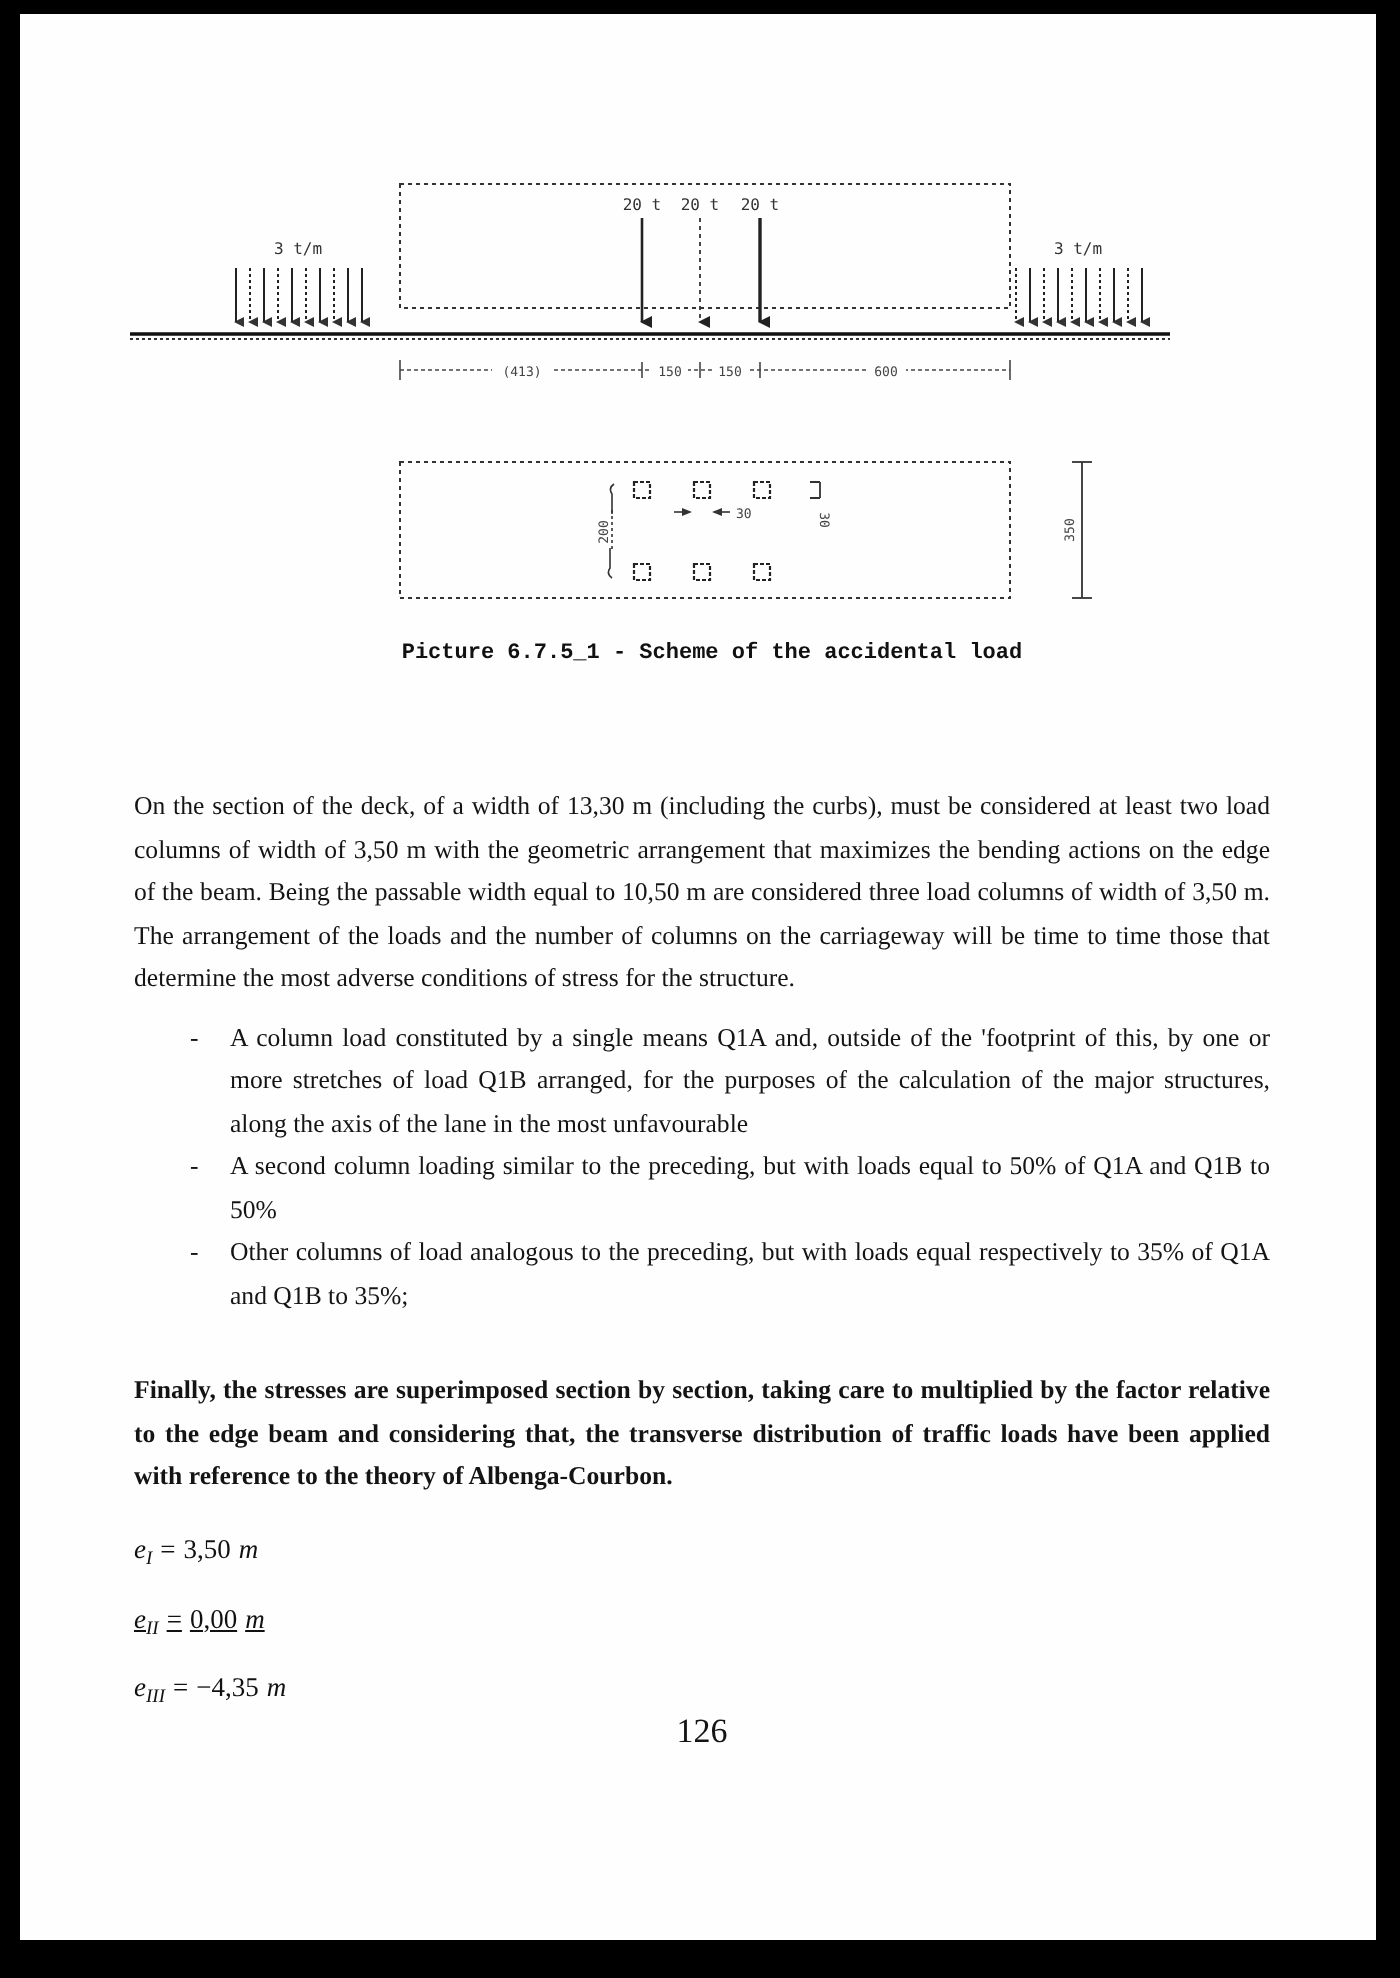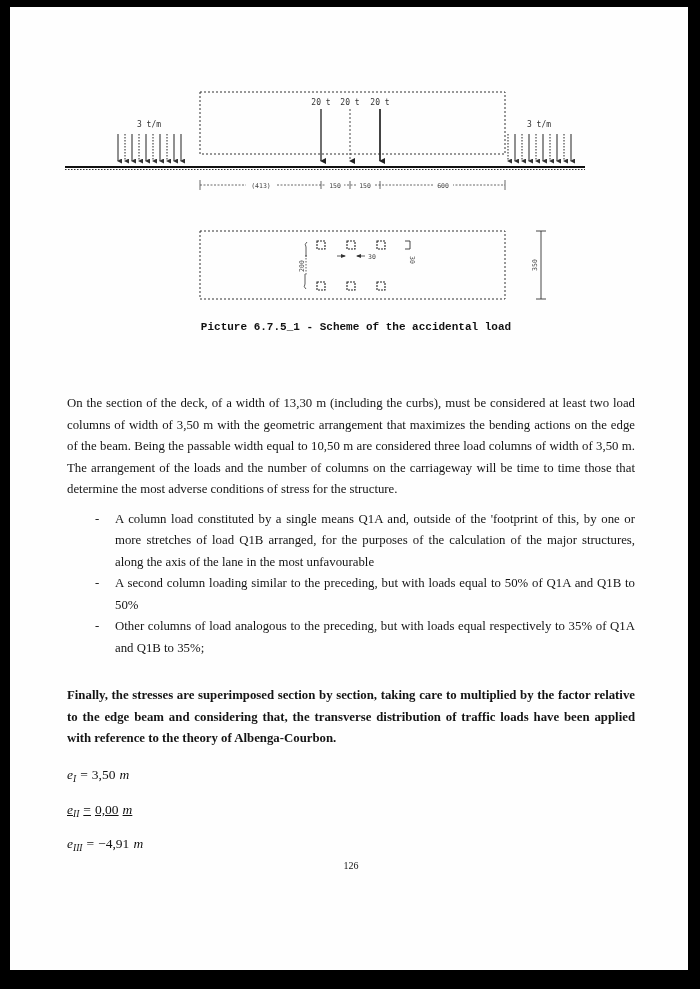--- a/index.html
+++ b/index.html
@@ -191,7 +191,7 @@
       <span class="var">e</span><span class="sub">II</span><span class="eq">=</span><span class="val">0,00</span><span class="unit">m</span>
     </div>
     <div class="equation" style="margin-top:16px;">
-      <span class="var">e</span><span class="sub">III</span><span class="eq">=</span><span class="val">−4,91</span><span class="unit">m</span>
+      <span class="var">e</span><span class="sub">III</span><span class="eq">=</span><span class="val">−4,35</span><span class="unit">m</span>
     </div>
 
     <div class="page-number">126</div>

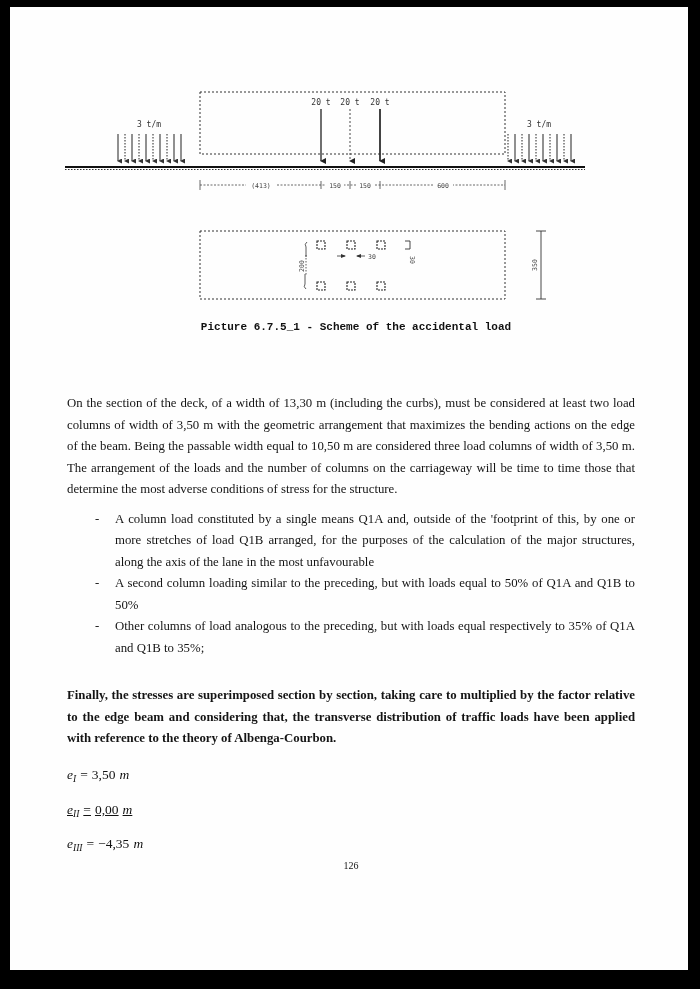--- a/index.html
+++ b/index.html
@@ -38,7 +38,7 @@
   .equation .sub { font-style:italic; font-size:9.5px; vertical-align:-3px; }
   .equation .eq  { padding:0 4px; }
   .equation .unit { font-style:italic; padding-left:4px; }
-  .page-number { margin-top:4px; text-align:center; font-size:10px; }
+  .page-number { margin-top:4px; text-align:center; font-size:17px; }
 </style>
 </head>
 <body>

